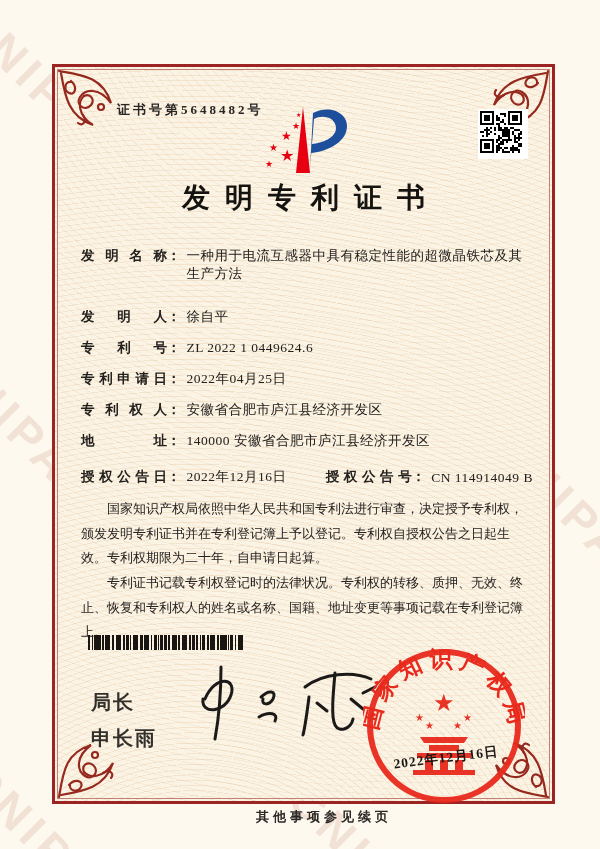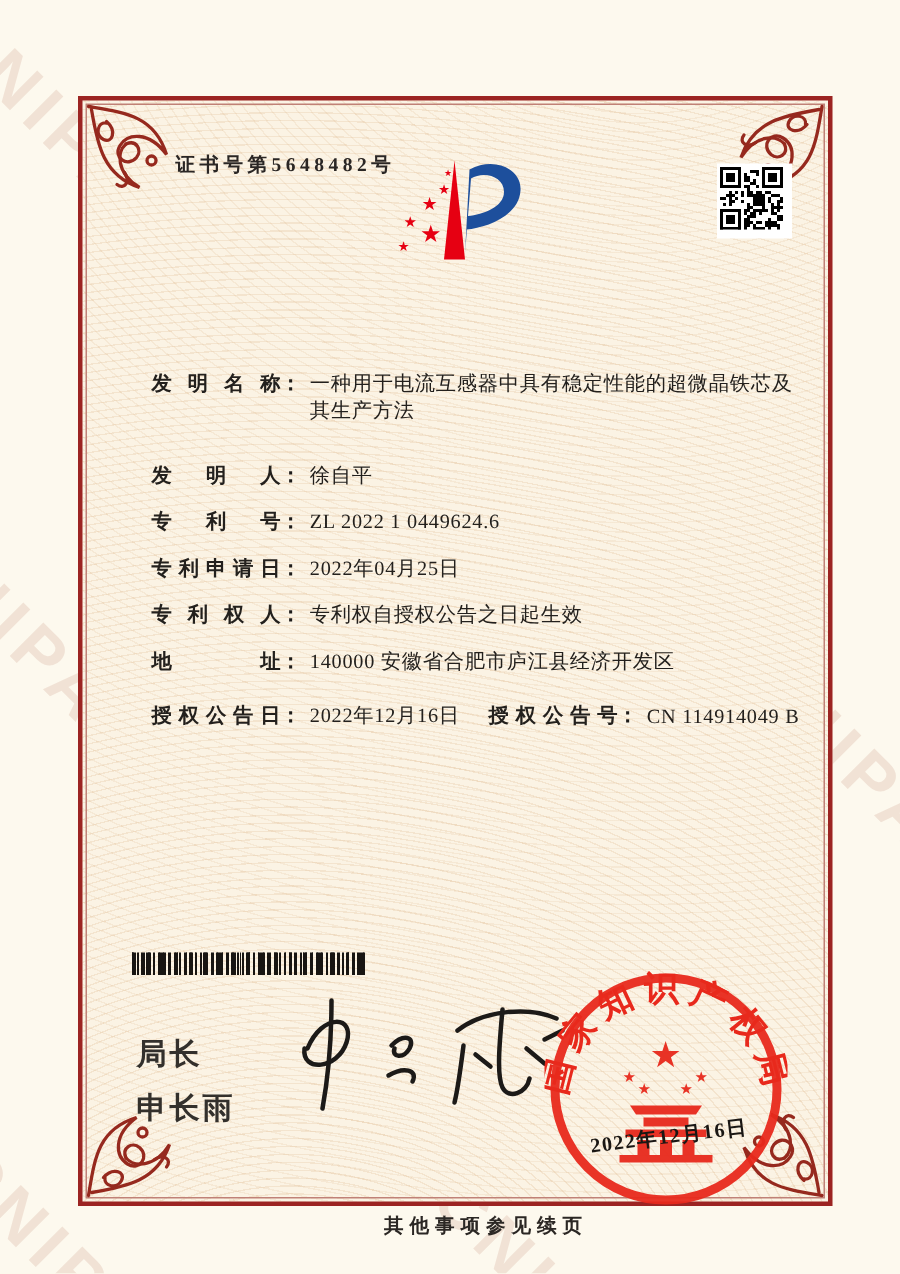--- a/index.html
+++ b/index.html
@@ -310,6 +310,7 @@
       </svg>
     </div>
 
+    <div class="title">发明专利证书</div>
 
     <div class="fields">
       <div class="frow first">

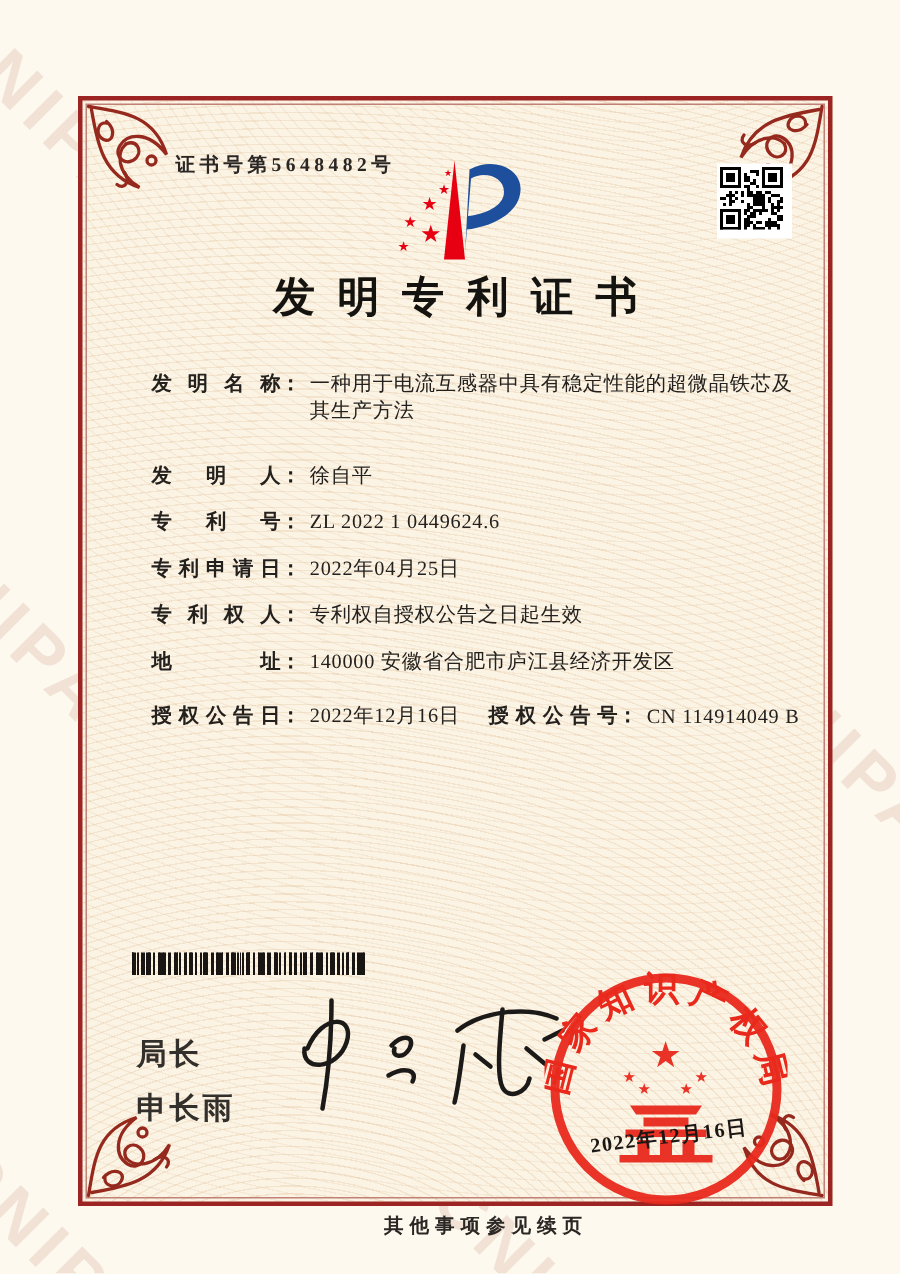--- a/index.html
+++ b/index.html
@@ -47,7 +47,7 @@
     color:#151310;z-index:4;
   }
   .fields{position:absolute;left:26px;top:180px;width:452px;z-index:4;}
-  .frow{display:flex;align-items:baseline;margin-bottom:13px;font-size:13.5px;margin-left:20px;}
+  .frow{display:flex;align-items:baseline;margin-bottom:13px;font-size:13.5px;}
   .frow.first{margin-bottom:25px;}
   .flabel{
     display:inline-block;width:86px;font-weight:bold;

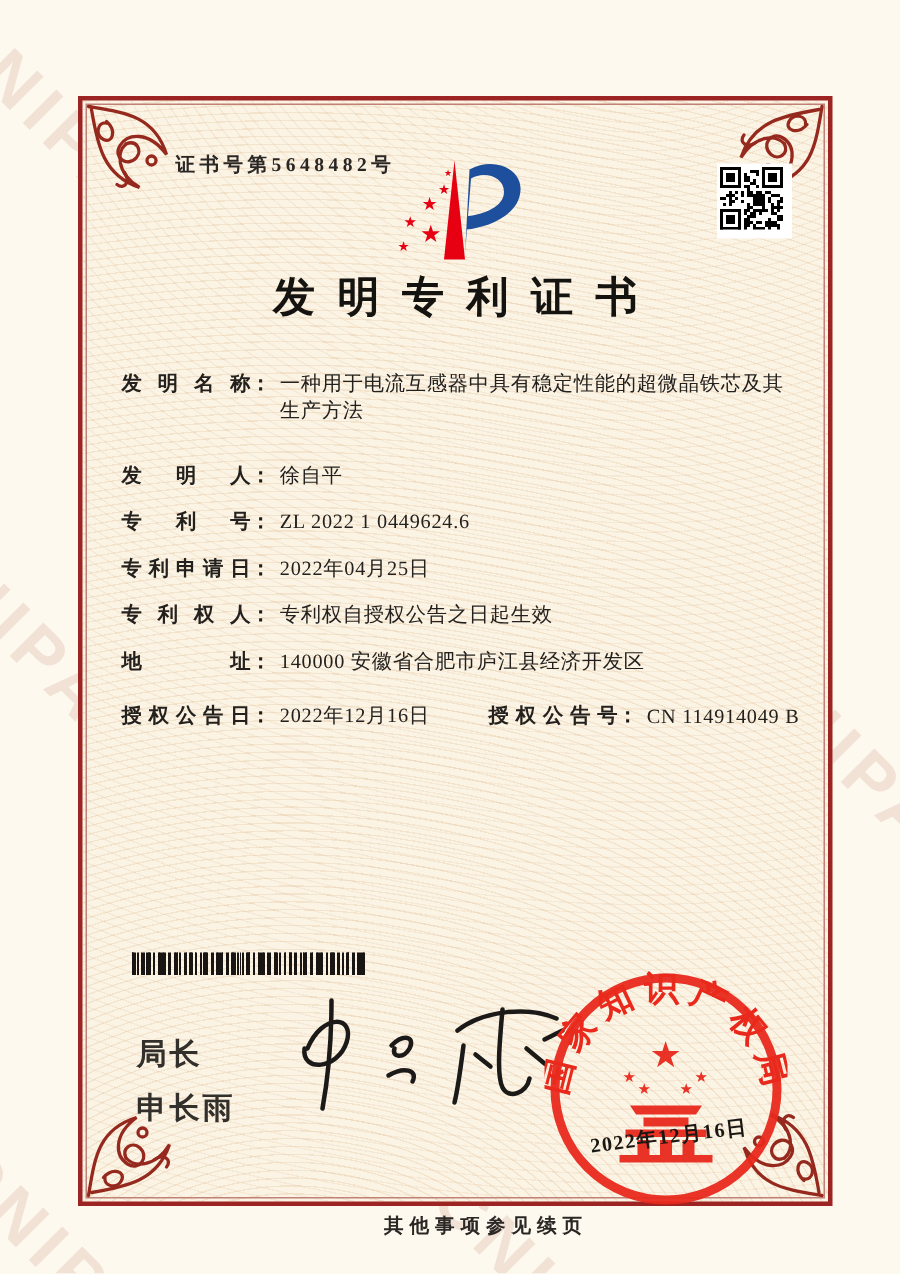--- a/index.html
+++ b/index.html
@@ -336,7 +336,7 @@
       <div class="frow">
         <span class="flabel">专利权人</span>
           <span class="fcolon">：</span>
-        <span class="fvalue">专利权自授权公告之日起生效</span>
+        <span class="fvalue">安徽省合肥市庐江县经济开发区</span>
       </div>
       <div class="frow">
         <span class="flabel">地址</span>

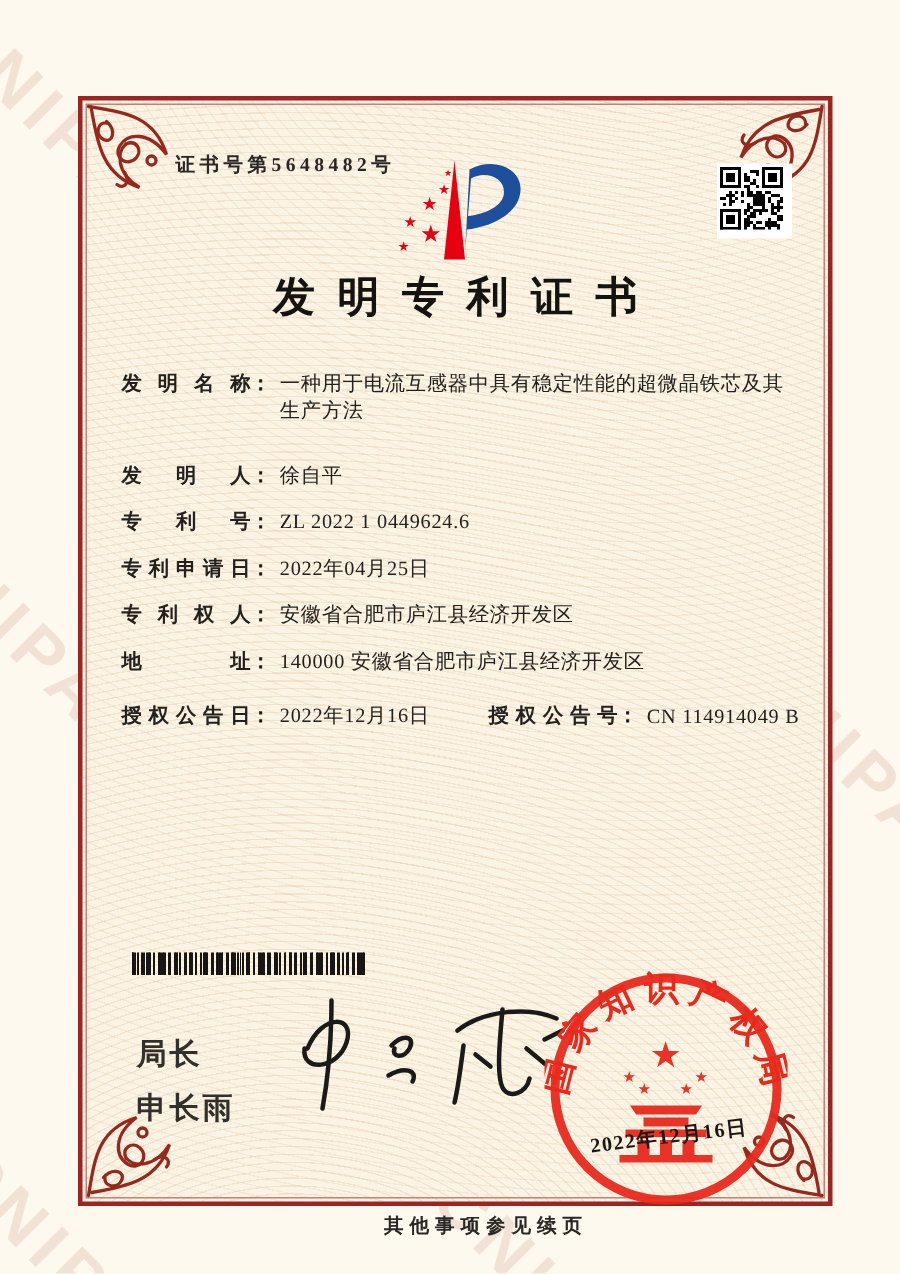--- a/index.html
+++ b/index.html
@@ -357,6 +357,10 @@
       </div>
     </div>
 
+    <div class="paras">
+      <p>国家知识产权局依照中华人民共和国专利法进行审查，决定授予专利权，颁发发明专利证书并在专利登记簿上予以登记。专利权自授权公告之日起生效。专利权期限为二十年，自申请日起算。</p>
+      <p>专利证书记载专利权登记时的法律状况。专利权的转移、质押、无效、终止、恢复和专利权人的姓名或名称、国籍、地址变更等事项记载在专利登记簿上。</p>
+    </div>
 
     <div class="barcode"></div>
 

